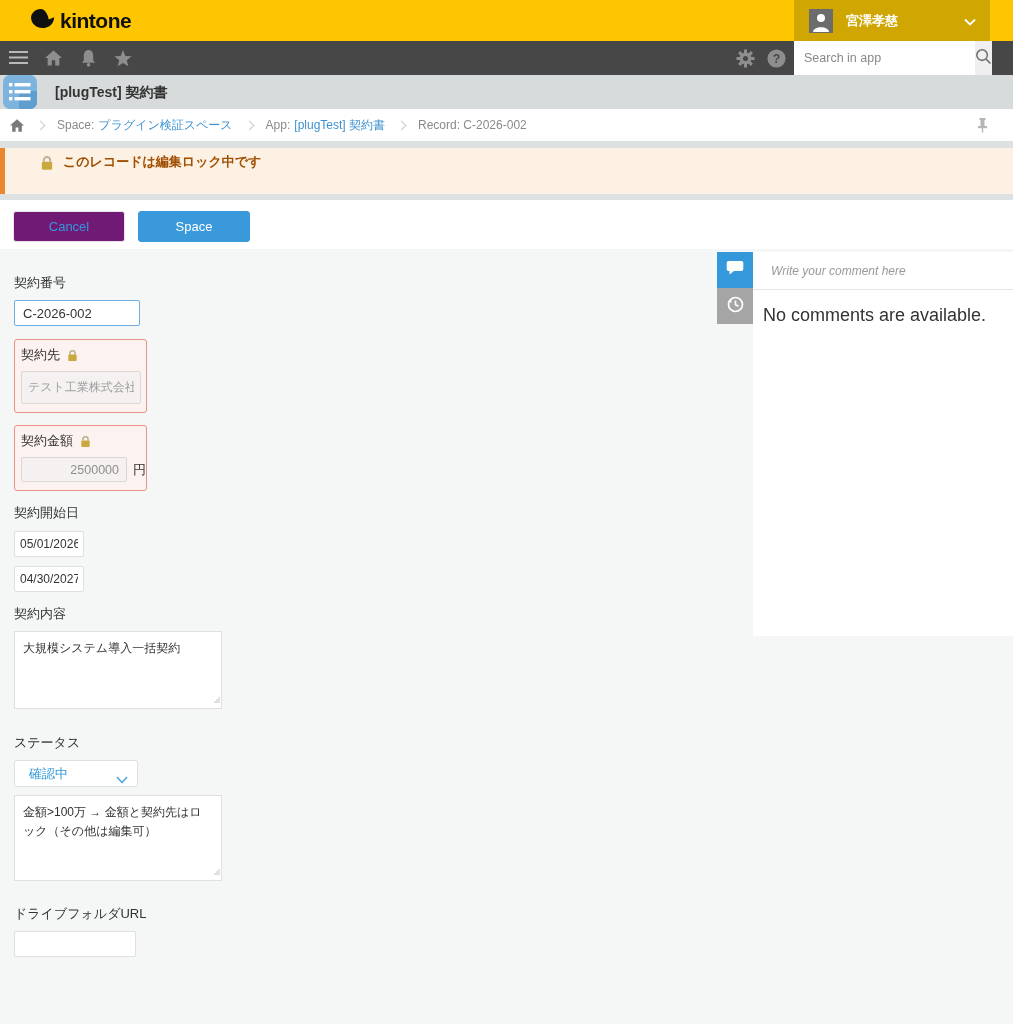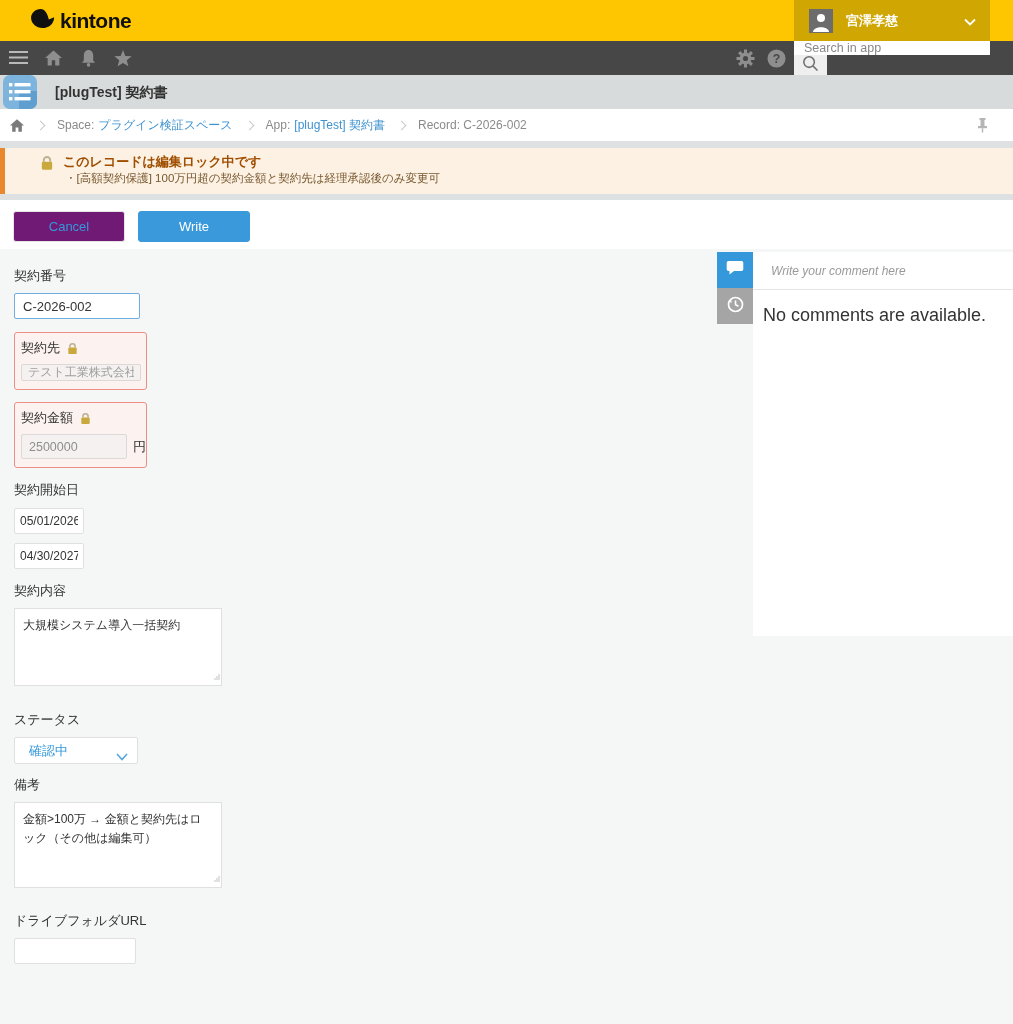--- a/index.html
+++ b/index.html
@@ -21,7 +21,7 @@
   .nav-left { position:absolute; left:8px; top:0; height:34px; display:flex; align-items:center; gap:15px; }
   .nav-ico { width:20px; height:20px; display:flex; align-items:center; justify-content:center; cursor:pointer; }
   .nav-right { position:absolute; right:227px; top:0; height:34px; display:flex; align-items:center; gap:11px; }
-  .searchbox { position:absolute; right:23px; top:0; width:196px; height:34px; display:flex;flex-direction:column; }
+  .searchbox { position:absolute; right:23px; top:0; width:196px; height:34px; display:flex; }
   .searchbox input { flex:1; border:none; outline:none; padding:0 10px; font-size:12.5px; color:#333;
                      font-family:"Liberation Sans","DejaVu Sans",sans-serif; }
   .searchbox input::placeholder { color:#888; }

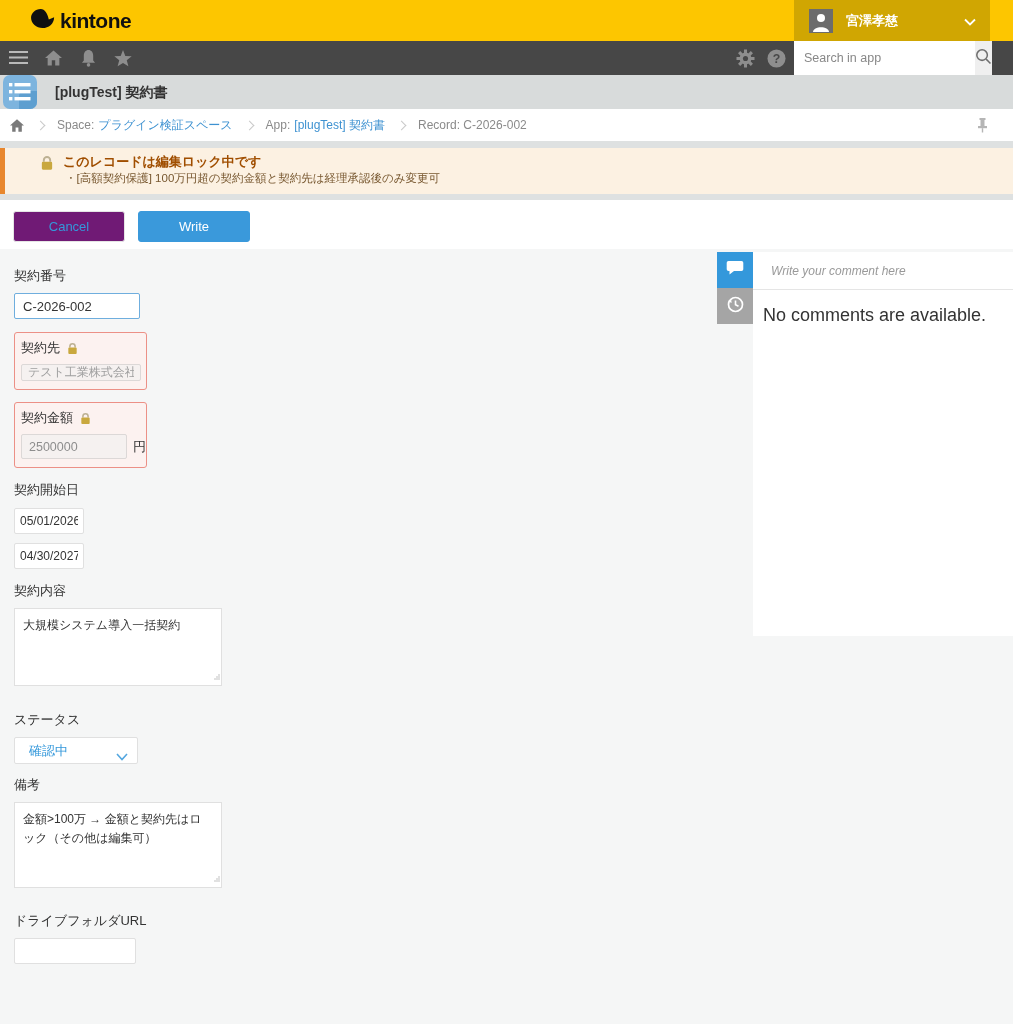--- a/index.html
+++ b/index.html
@@ -255,7 +255,6 @@
         </svg>
     </span>
     <span class="banner-title">このレコードは編集ロック中です</span>
-    <span class="banner-detail">・[高額契約保護] 100万円超の契約金額と契約先は経理承認後のみ変更可</span>
   </div>
 
   <div class="gap2"></div>

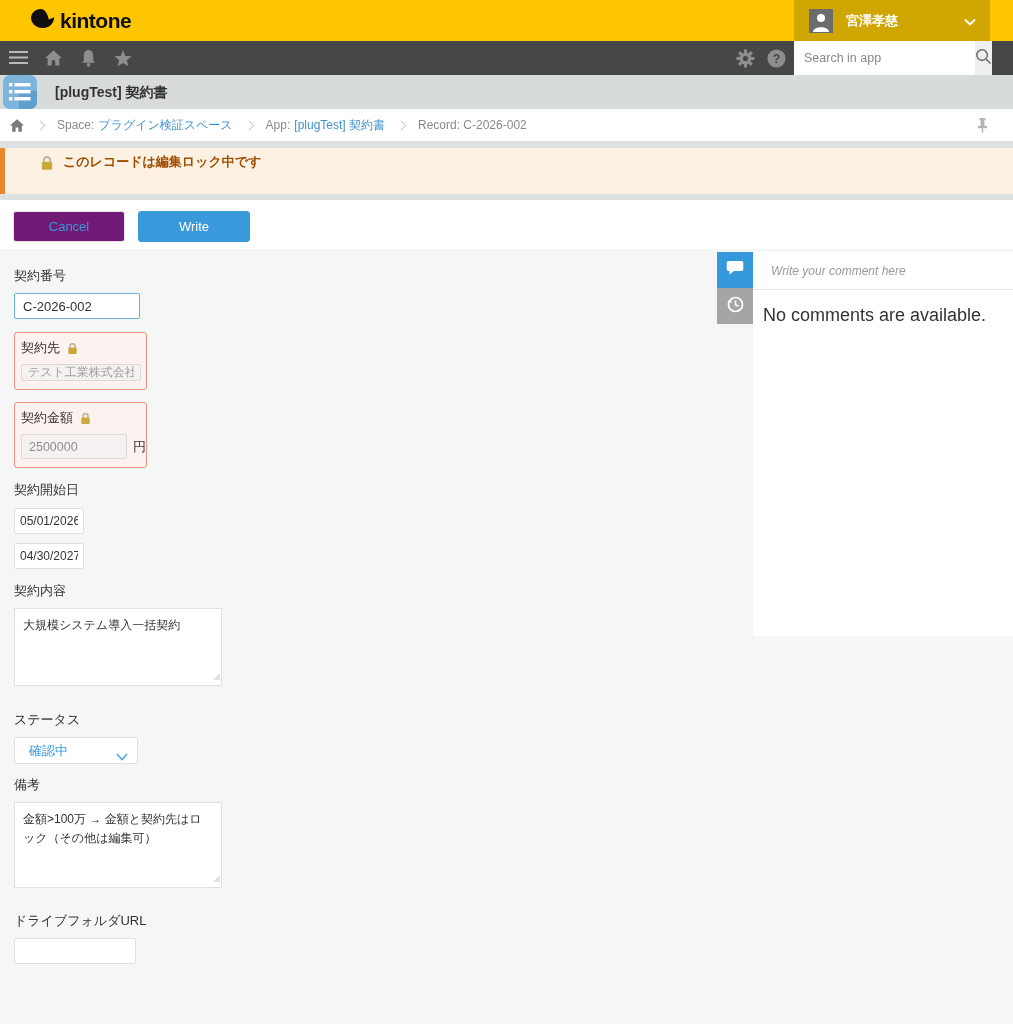--- a/index.html
+++ b/index.html
@@ -261,7 +261,7 @@
 
   <div class="actionbar">
     <button class="btn btn-cancel">Cancel</button>
-    <button class="btn btn-save">Write</button>
+    <button class="btn btn-save">Space</button>
   </div>
 
   <div class="content">

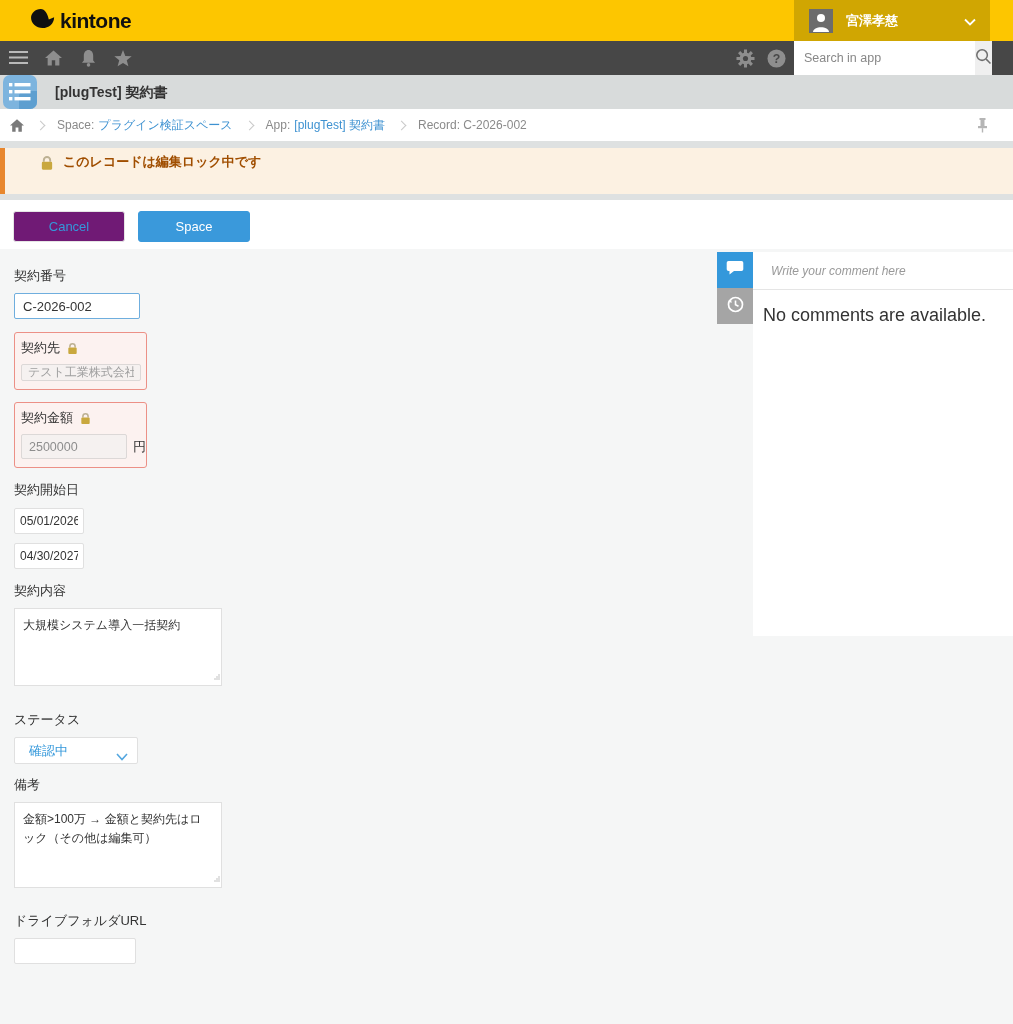--- a/index.html
+++ b/index.html
@@ -61,7 +61,7 @@
 
   
   .content { position:relative; height:779px; background:#F5F6F6; }
-  .form { position:absolute; left:14px; top:0; width:690px; }
+  .form { position:absolute; left:14px; top:7px; width:690px; }
   .flabel { font-size:13px; color:#333; display:flex; align-items:center; gap:6px; }
   .txt-input { display:block; border:1px solid #E0E0E0; background:#fff; border-radius:2px; font-size:13px; color:#333;
                padding:0 8px; outline:none; font-family:"Liberation Sans","DejaVu Sans",sans-serif; }

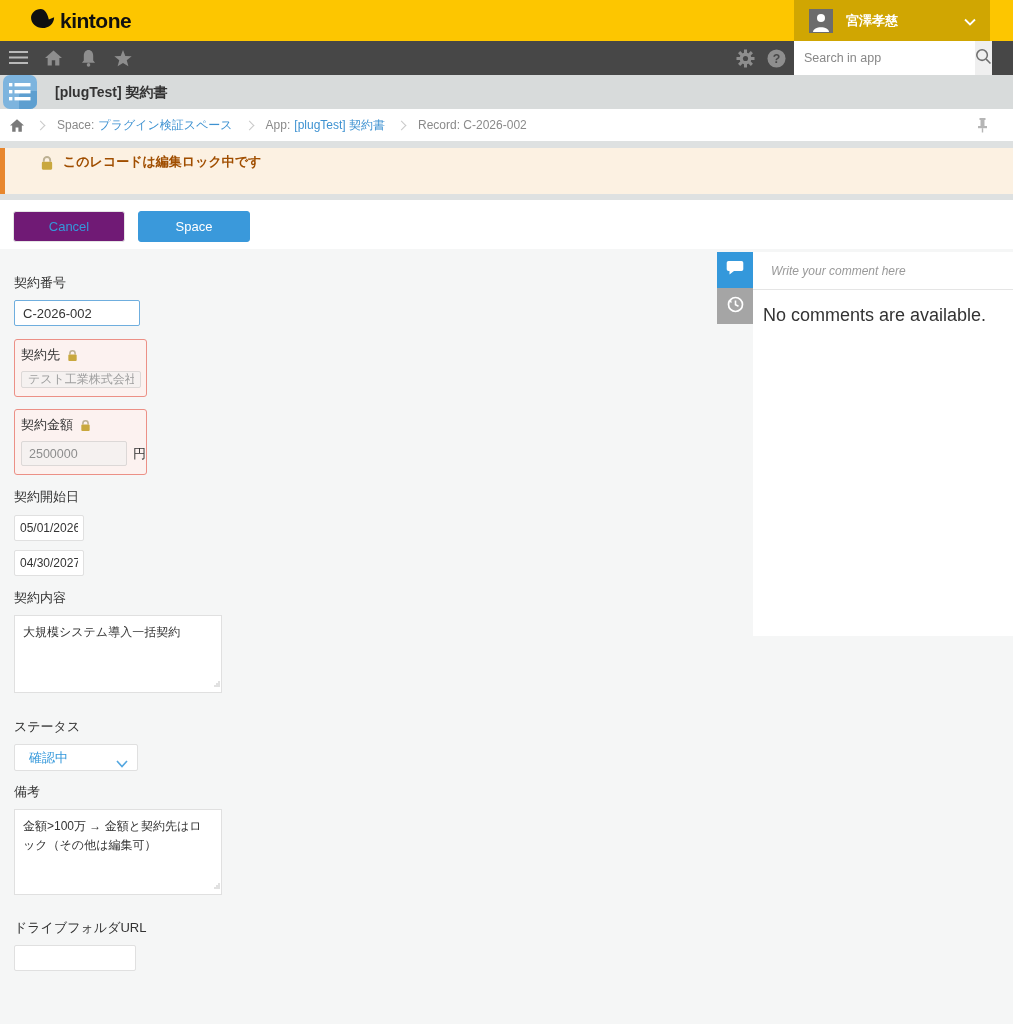--- a/index.html
+++ b/index.html
@@ -69,7 +69,7 @@
   .lockgroup { width:133px; border:1px solid #EC9086; background:#FCF2F0; border-radius:3px; padding:6px 0 8px 6px; }
   .lg-party { margin-top:13px; }
   .lg-amount { margin-top:12px; }
-  .in-party { width:120px; height:17px; margin-top:7px; background:#F5F1F0; border:1px solid #DCD8D7; color:#9E9E9E; font-size:12px; padding:0 6px; }
+  .in-party { width:120px; height:33px; margin-top:7px; background:#F5F1F0; border:1px solid #DCD8D7; color:#9E9E9E; font-size:12px; padding:0 6px; }
   .amount-row { display:flex; align-items:center; margin-top:7px; }
   .in-amount { width:106px; height:25px; background:#F5F1F0; border:1px solid #DCD8D7; color:#8E8E8E; font-size:12.5px; text-align:left; padding:0 7px; }
   .unit { font-size:13px; color:#333; margin-left:6px; }

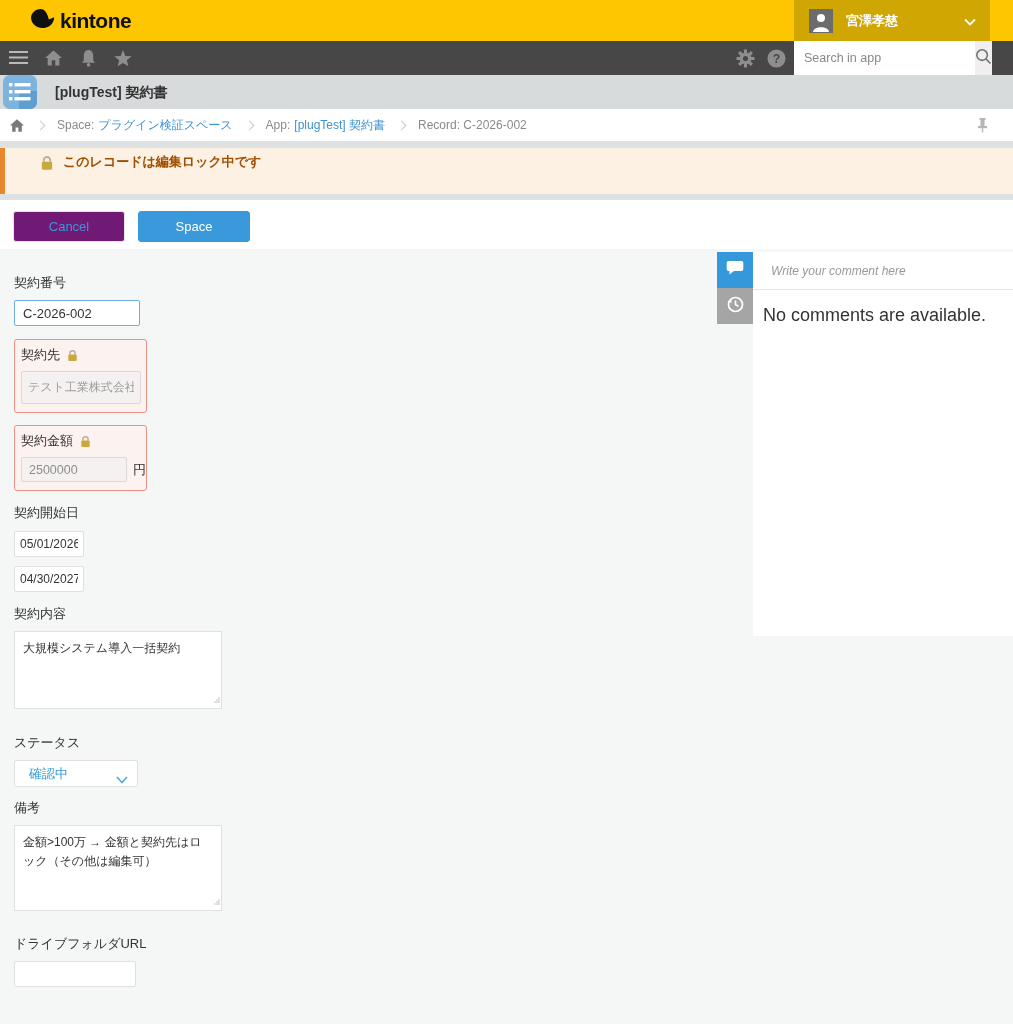--- a/index.html
+++ b/index.html
@@ -71,7 +71,7 @@
   .lg-amount { margin-top:12px; }
   .in-party { width:120px; height:33px; margin-top:7px; background:#F5F1F0; border:1px solid #DCD8D7; color:#9E9E9E; font-size:12px; padding:0 6px; }
   .amount-row { display:flex; align-items:center; margin-top:7px; }
-  .in-amount { width:106px; height:25px; background:#F5F1F0; border:1px solid #DCD8D7; color:#8E8E8E; font-size:12.5px; text-align:left; padding:0 7px; }
+  .in-amount { width:106px; height:25px; background:#F5F1F0; border:1px solid #DCD8D7; color:#8E8E8E; font-size:12.5px; text-align:right; padding:0 7px; }
   .unit { font-size:13px; color:#333; margin-left:6px; }
   .lbl-start { margin-top:13px; } .in-date { width:70px; height:26px; font-size:12px; padding:0 5px; margin-top:9px; }
   .lbl-end { margin-top:12px; }

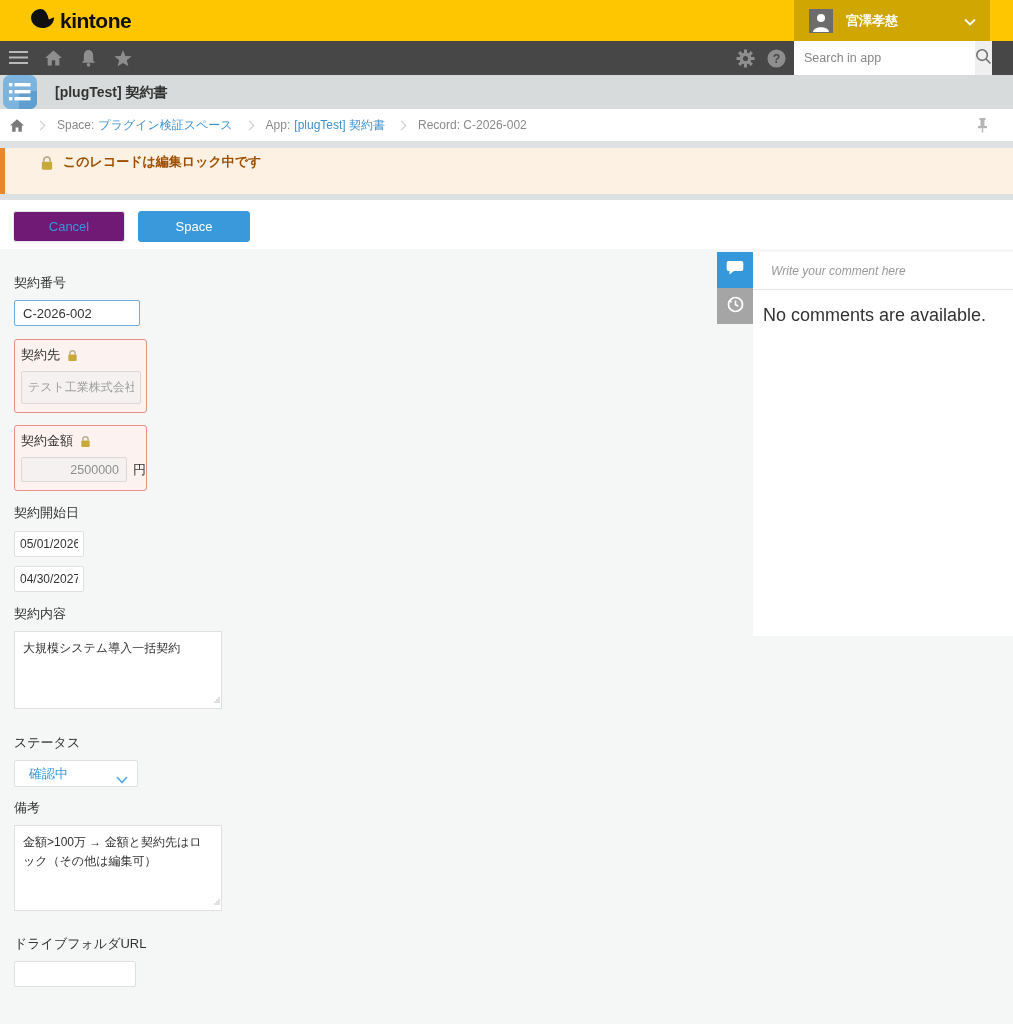--- a/index.html
+++ b/index.html
@@ -332,7 +332,6 @@
         </span>
       </div>
 
-      <div class="flabel lbl-remarks">備考</div>
       <div class="ta-wrap">
         <textarea class="ta ta-remarks" style="">金額&gt;100万 → 金額と契約先はロック（その他は編集可）</textarea>
         <span class="grip">

